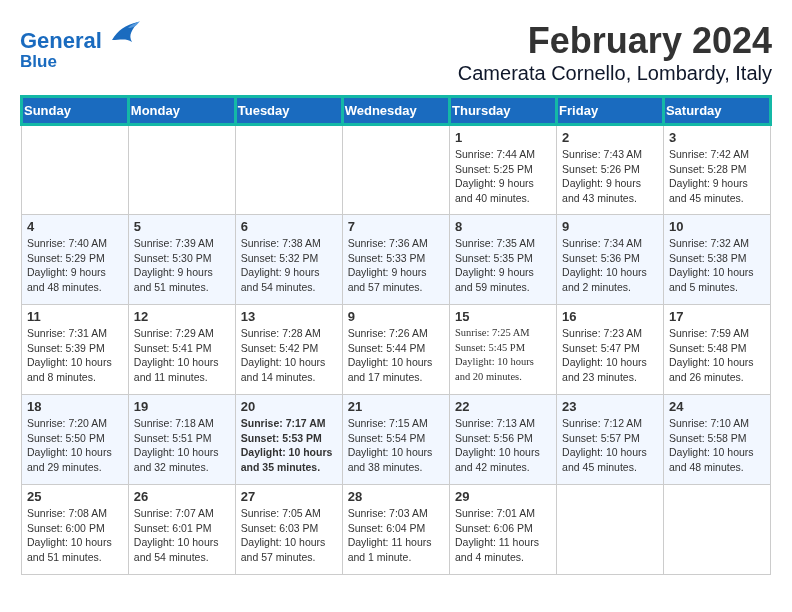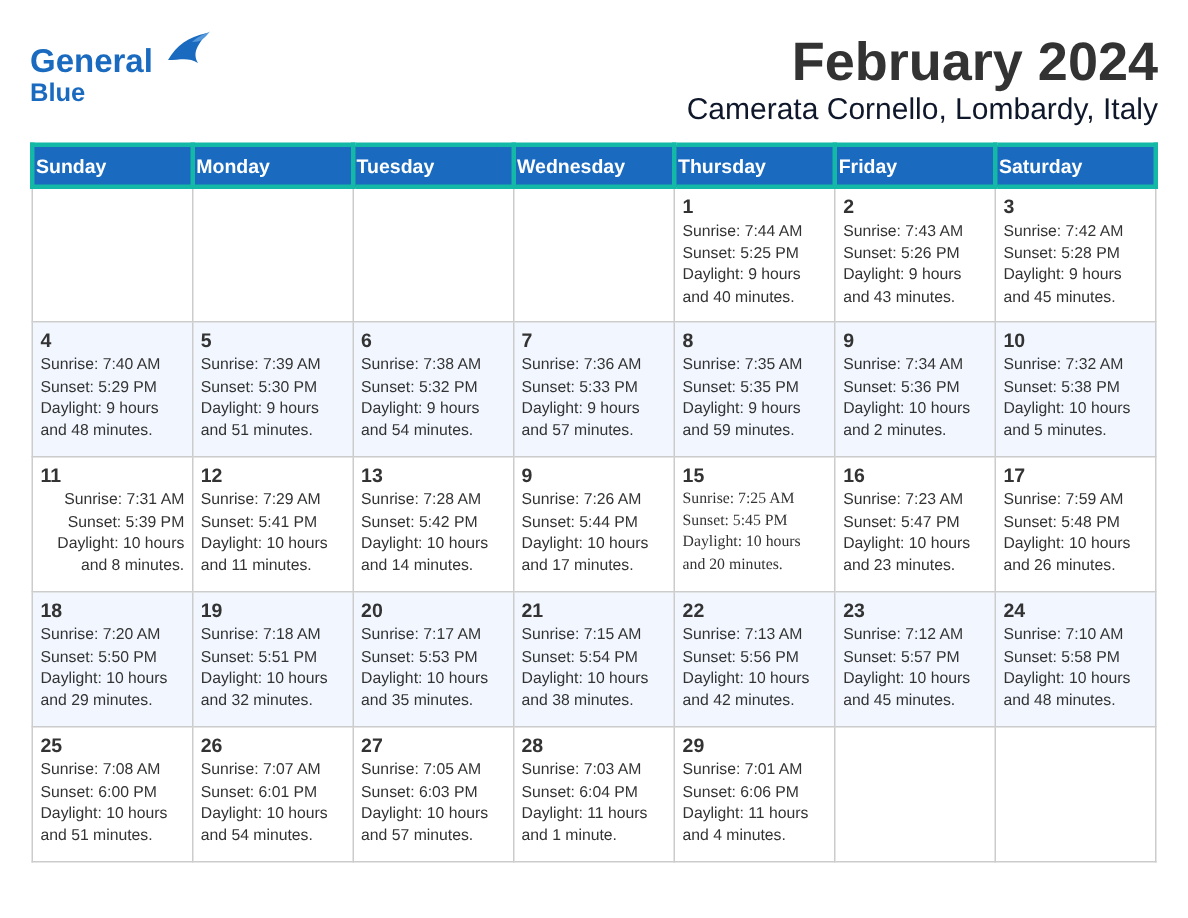--- a/index.html
+++ b/index.html
@@ -206,7 +206,7 @@
       <tr>
         <td>
           <span class="day-num">11</span>
-          <div class="day-info" style="white-space: pre-line; text-align: right;">Sunrise: 7:31 AM
+          <div class="day-info" style="white-space: pre-line;">Sunrise: 7:31 AM
 Sunset: 5:39 PM
 Daylight: 10 hours
 and 8 minutes.</div>

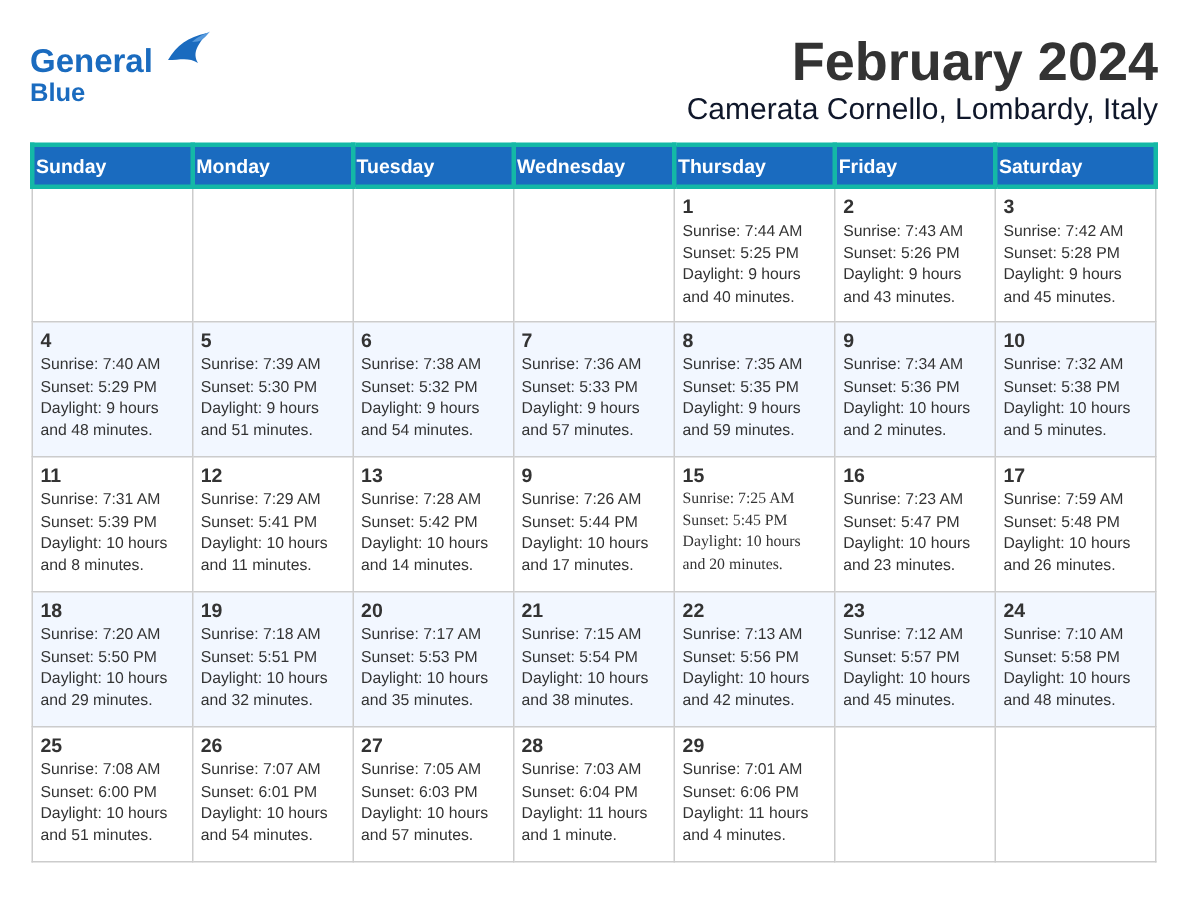--- a/index.html
+++ b/index.html
@@ -271,7 +271,7 @@
         </td>
         <td>
           <span class="day-num">20</span>
-          <div class="day-info" style="white-space: pre-line;">Sunrise: 7:17 AM
+          <div class="day-info" style="white-space: pre-line; font-weight: bold;">Sunrise: 7:17 AM
 Sunset: 5:53 PM
 Daylight: 10 hours
 and 35 minutes.</div>

